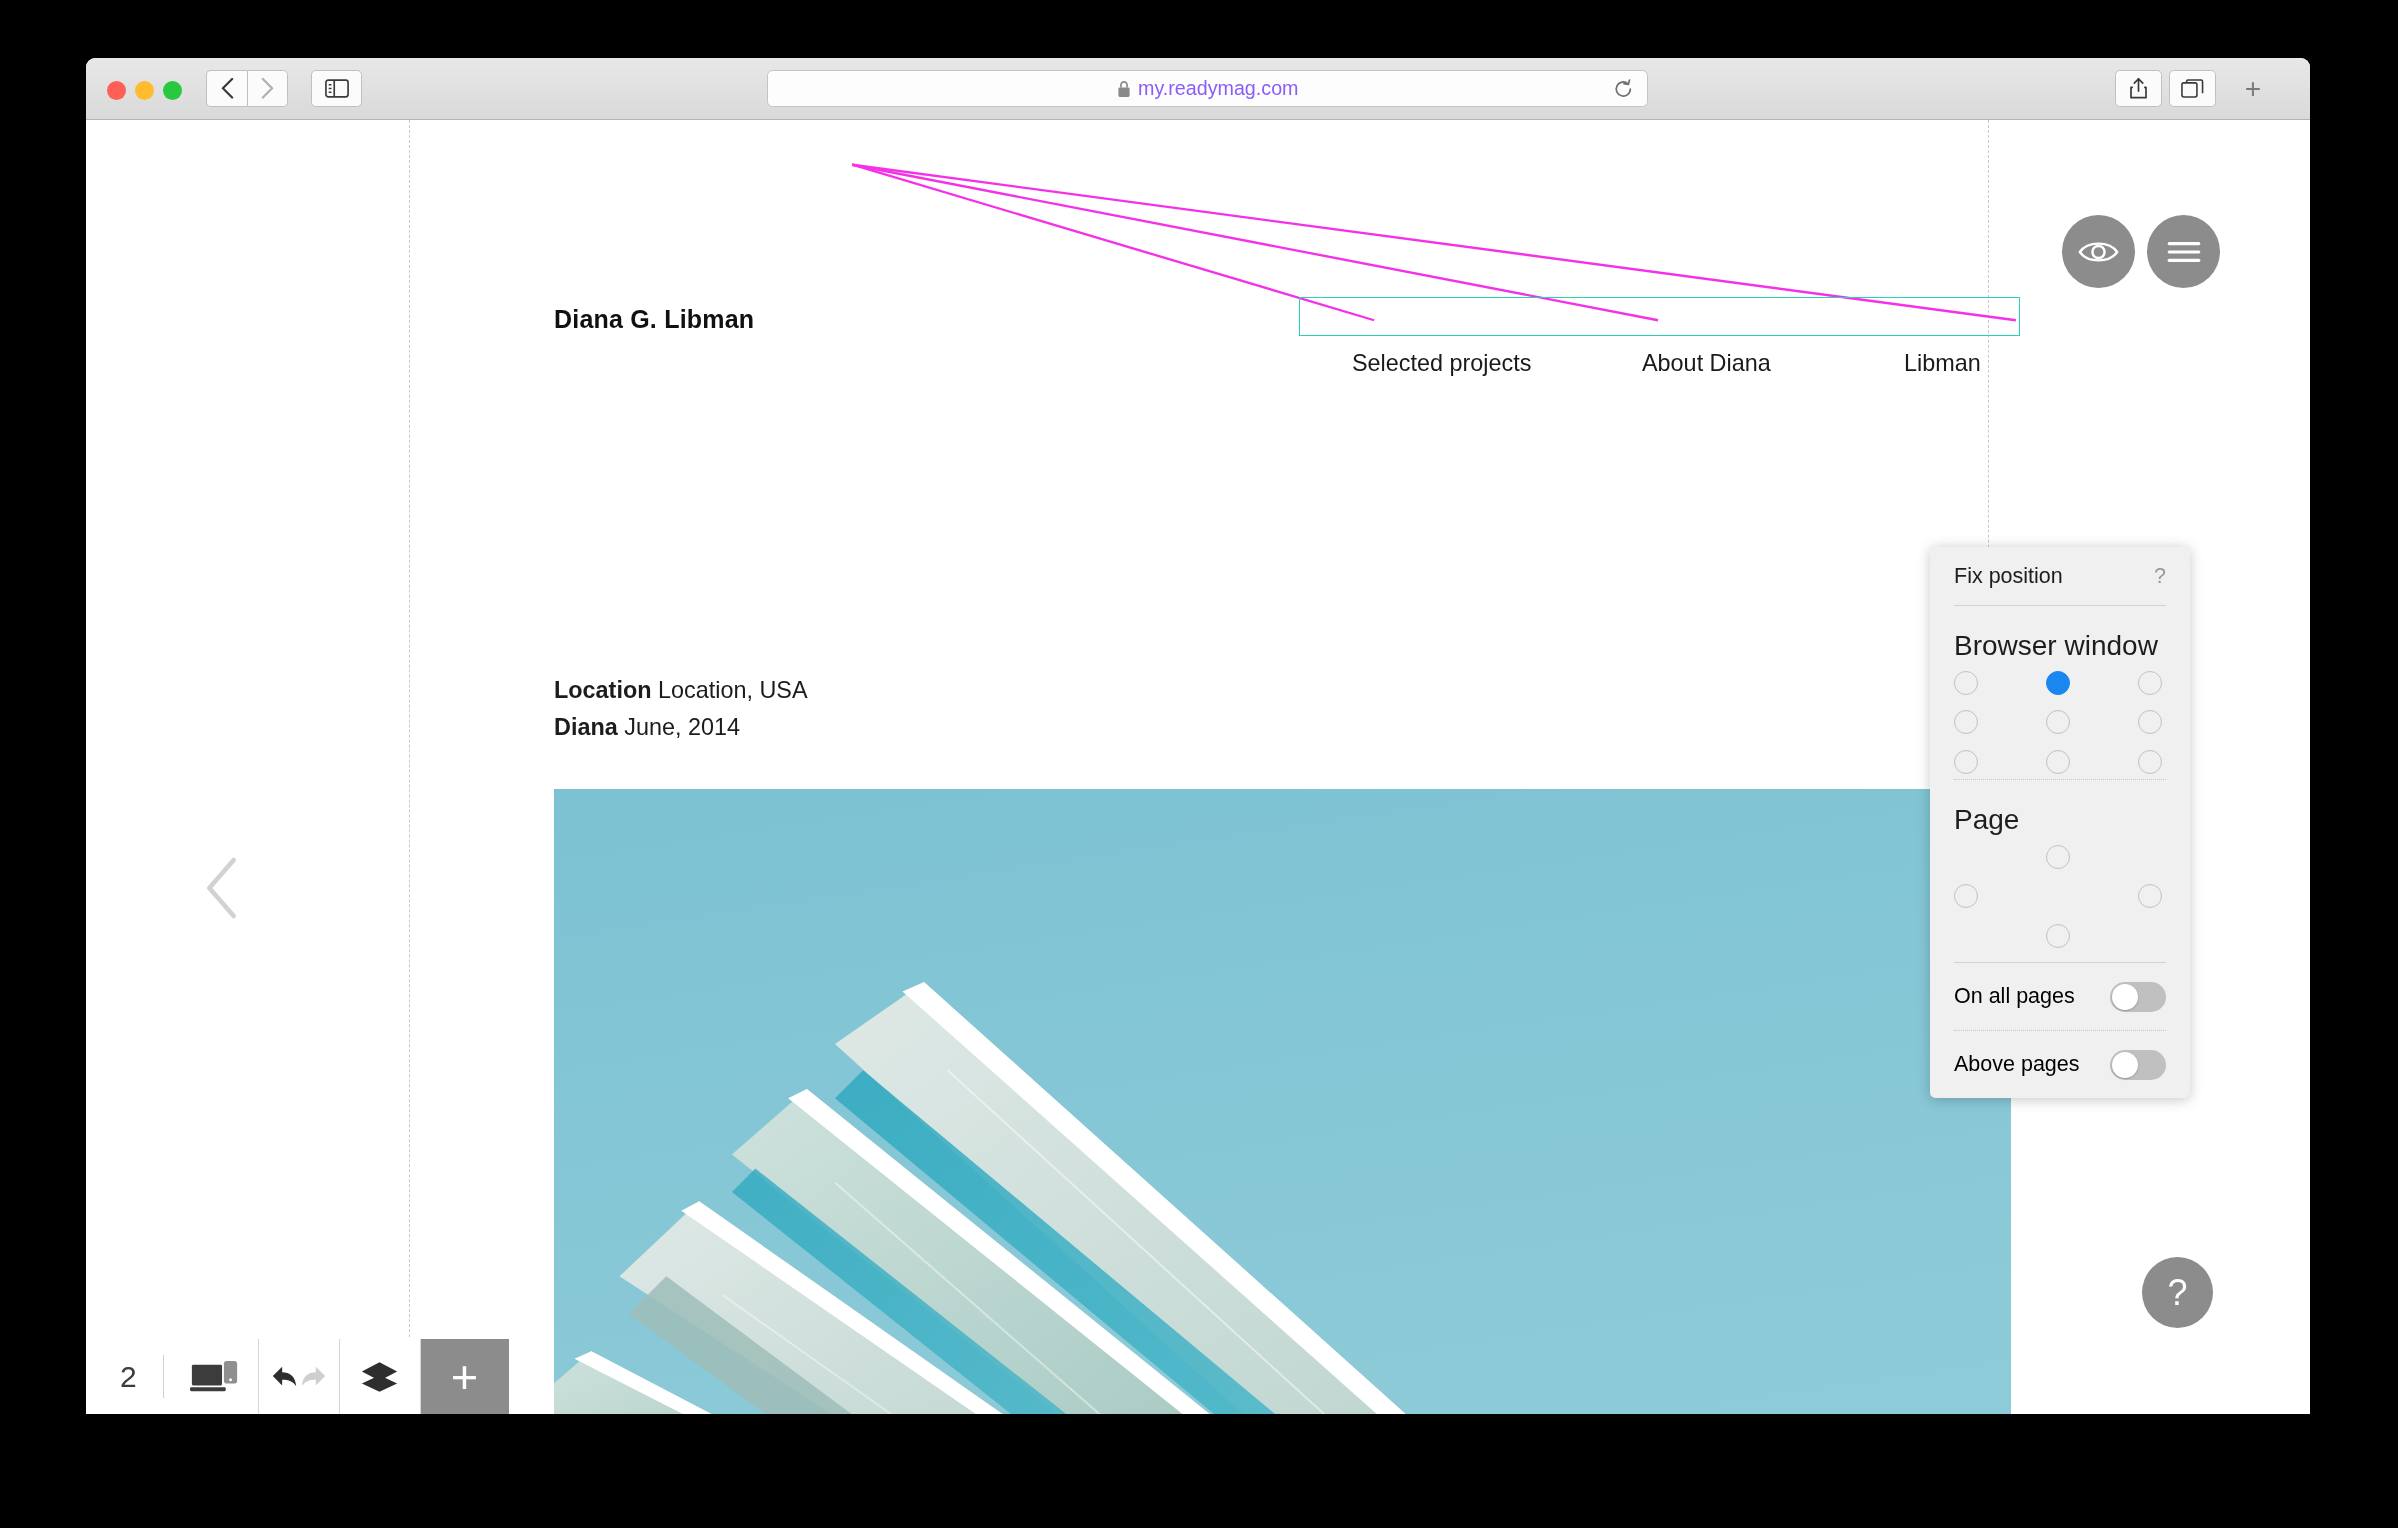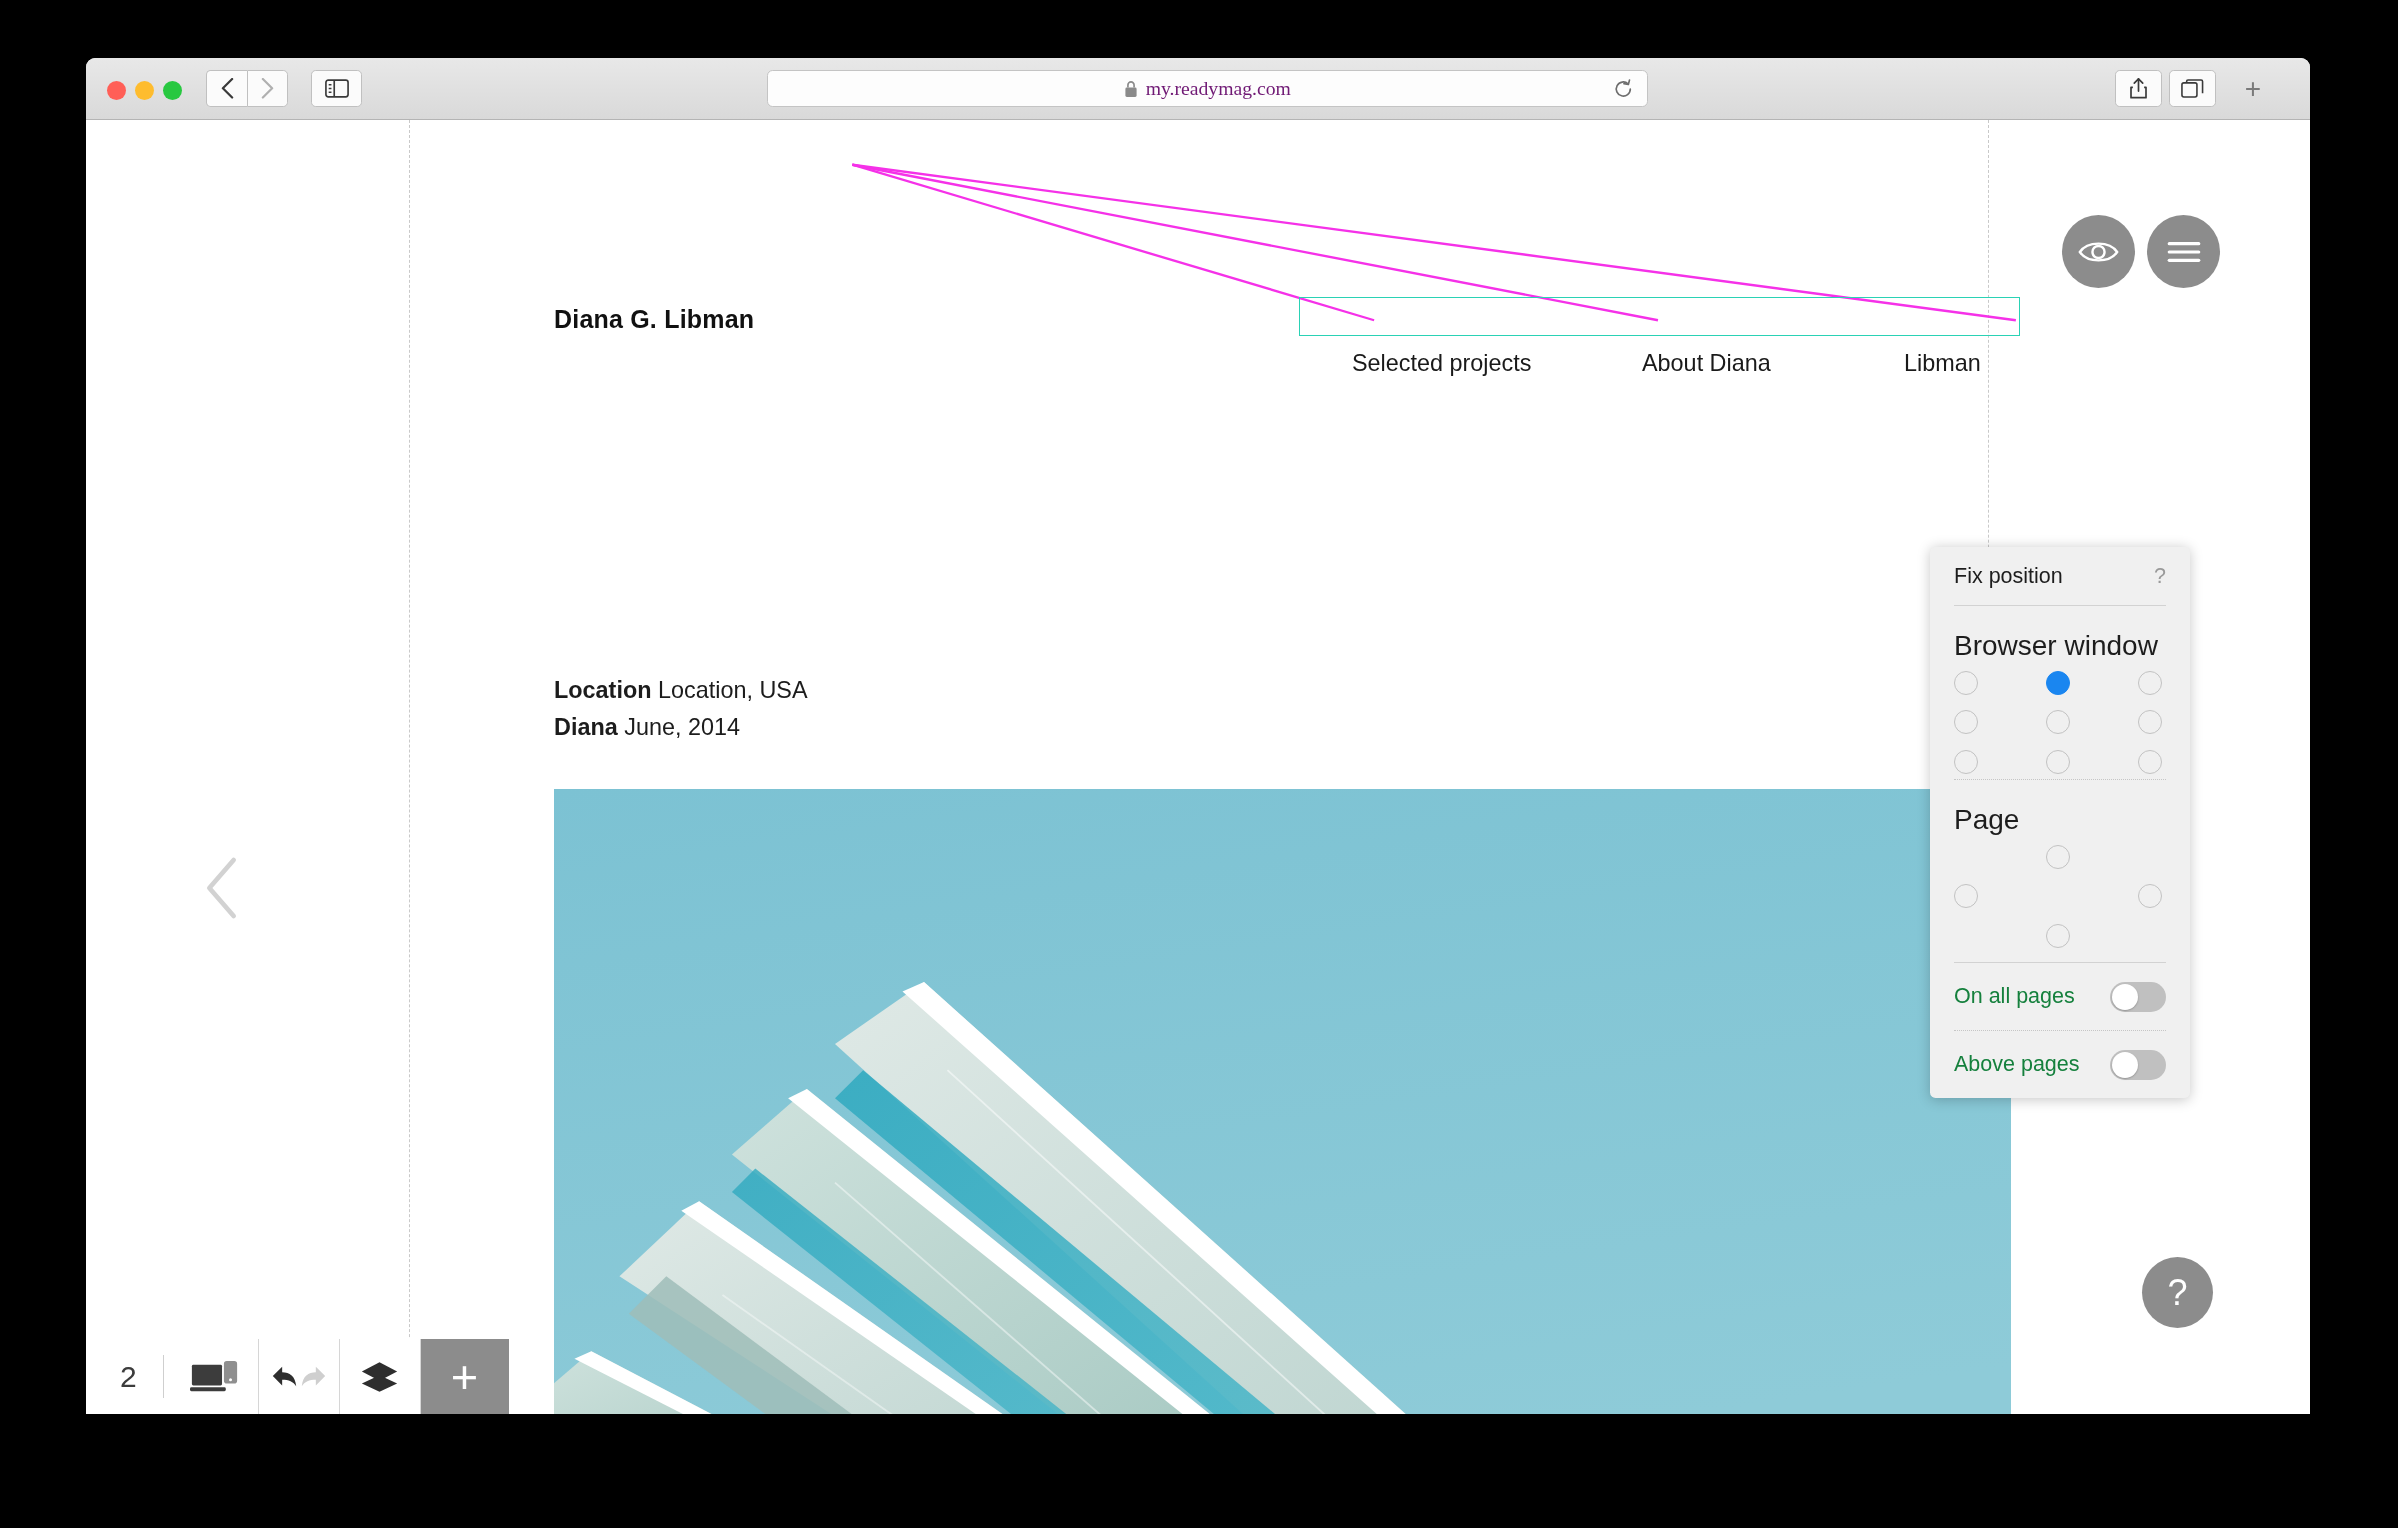--- a/index.html
+++ b/index.html
@@ -69,8 +69,8 @@
   }
   #lock-icon { margin-right: 7.5px; display: flex; }
   #url-text {
-    font-size: 19.7px; color: #701a75;
-    font-family: Liberation Serif, serif;
+    font-size: 19.7px; color: #8b5cf6;
+    font-family: Liberation Sans, sans-serif;
   }
   #reload-btn {
     position: absolute; right: 13px; top: 50%; transform: translateY(-50%);

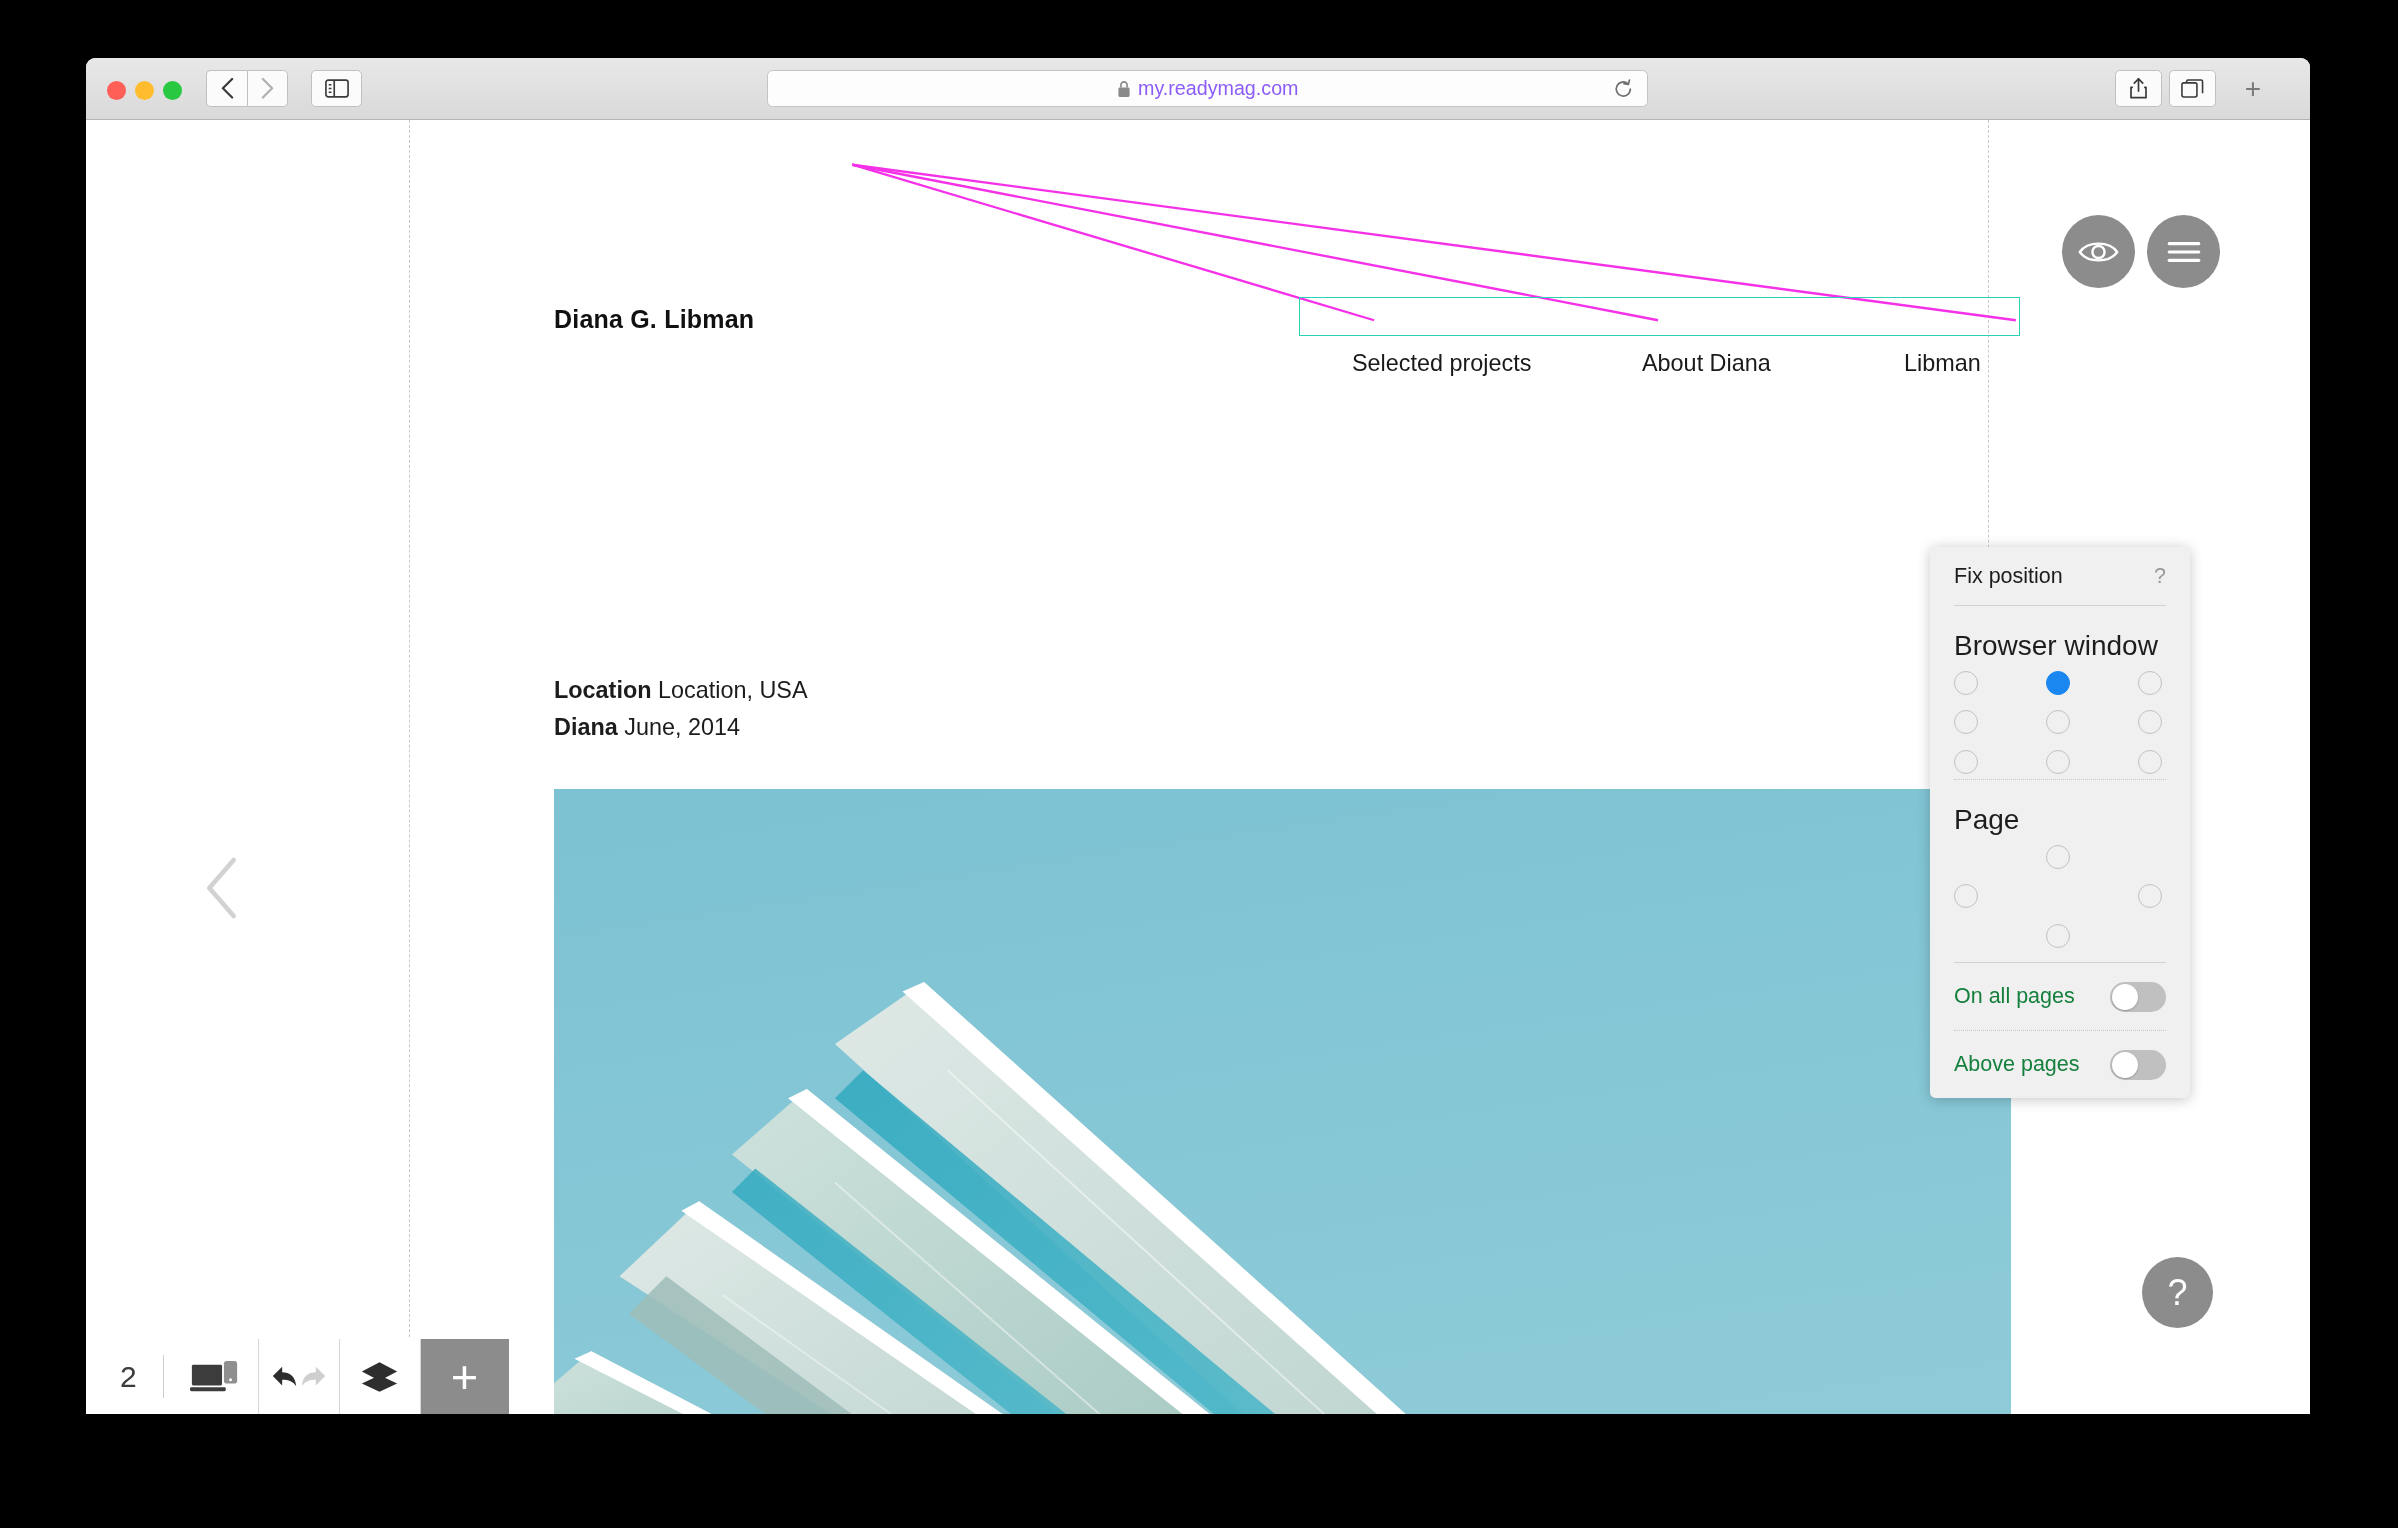--- a/index.html
+++ b/index.html
@@ -231,7 +231,7 @@
     display: flex; align-items: center; justify-content: space-between;
     height: 67px;
   }
-  .toggle-label { font-size: 21.5px; color: #15803d; }
+  .toggle-label { font-size: 21.5px; color: #000000; }
   .switch {
     width: 56px; height: 30px; border-radius: 15px;
     background: #c0c0c0; position: relative;

